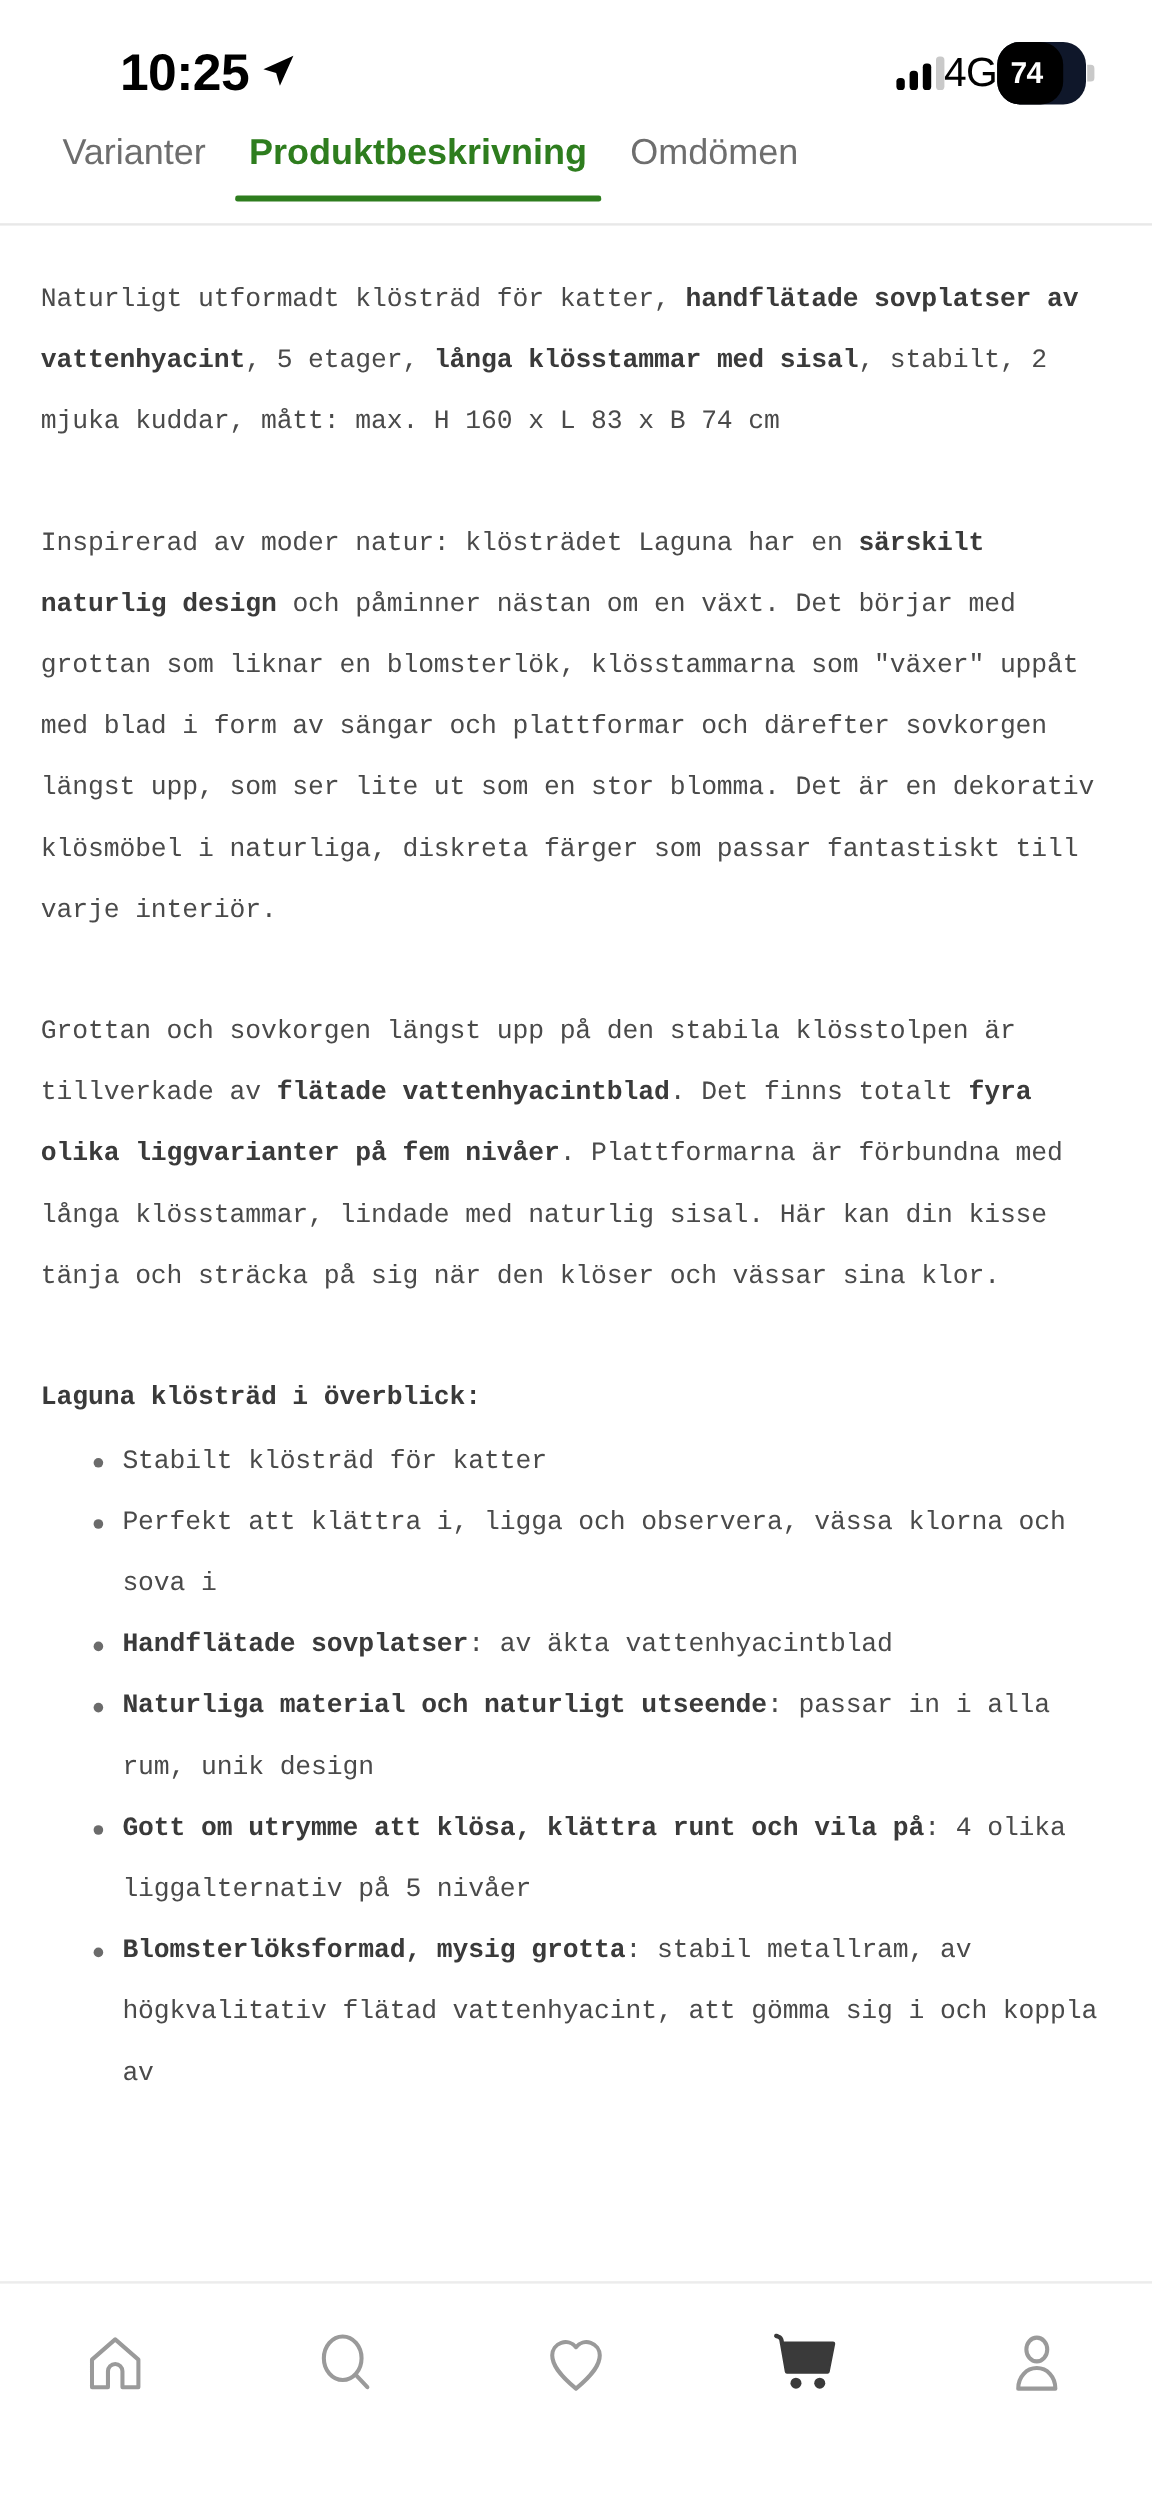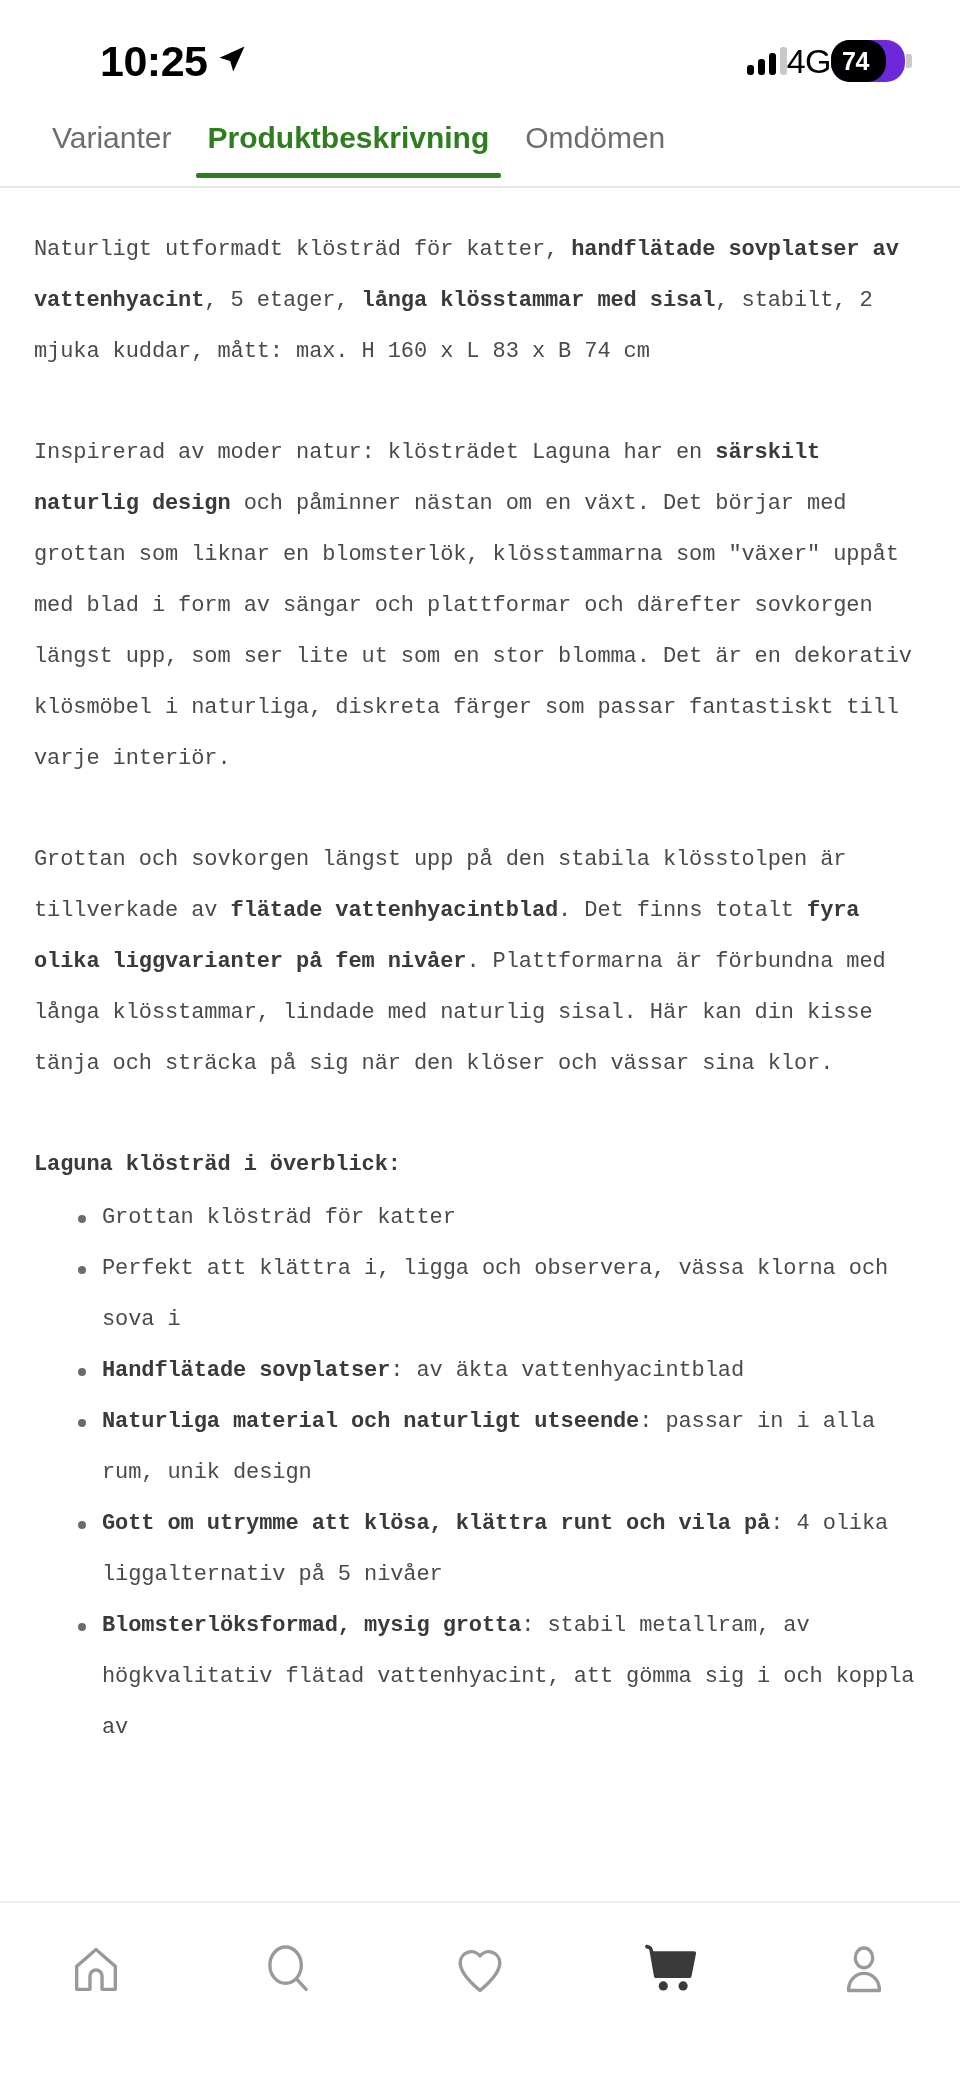--- a/index.html
+++ b/index.html
@@ -76,9 +76,9 @@
   .battery {
     position: relative;
     width: 74px;
-    height: 42px;
+    height: 52px;
     border-radius: 19px;
-    background: #6d28d9;
+    background: #0f172a;
     display: flex;
     align-items: center;
     text-align: center;

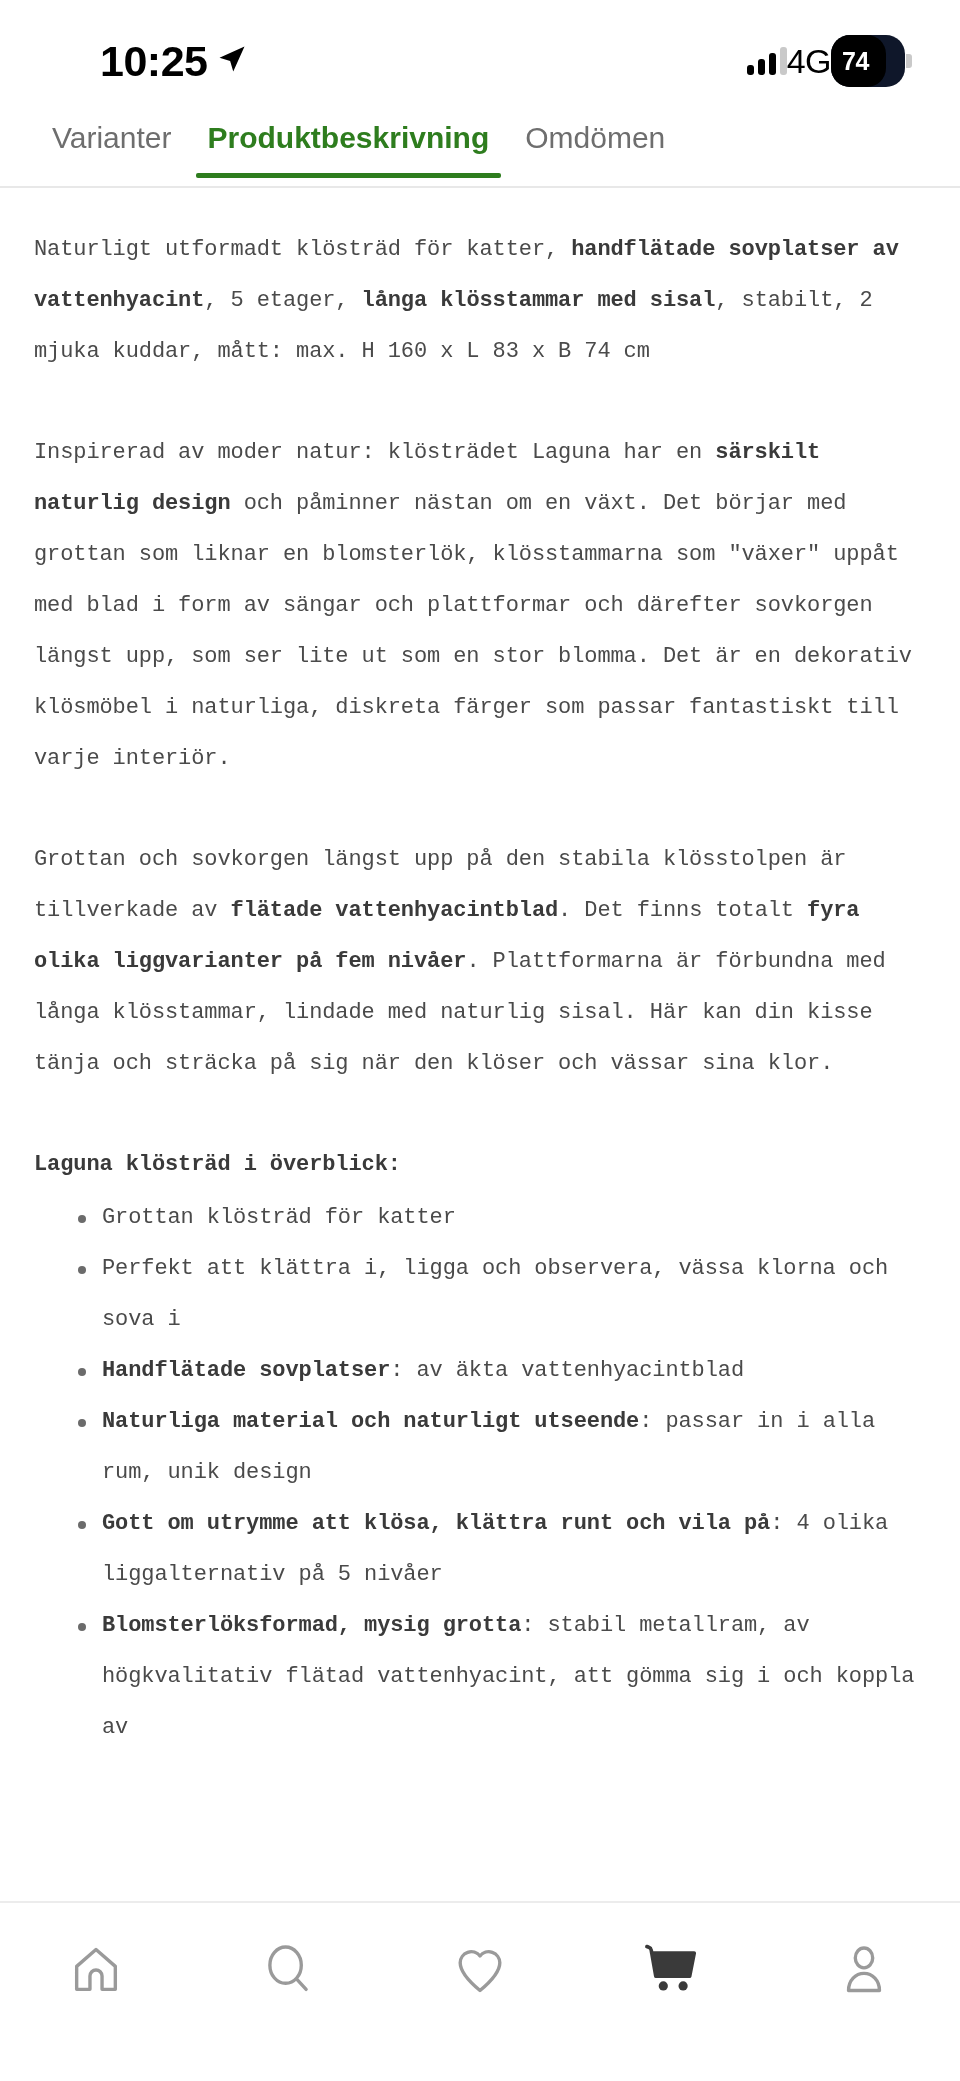--- a/index.html
+++ b/index.html
@@ -117,7 +117,7 @@
   .tabs {
     flex: 0 0 78px;
     display: flex;
-    align-items: center;
+    align-items: flex-start;
     padding: 0 34px;
     position: relative;
   }

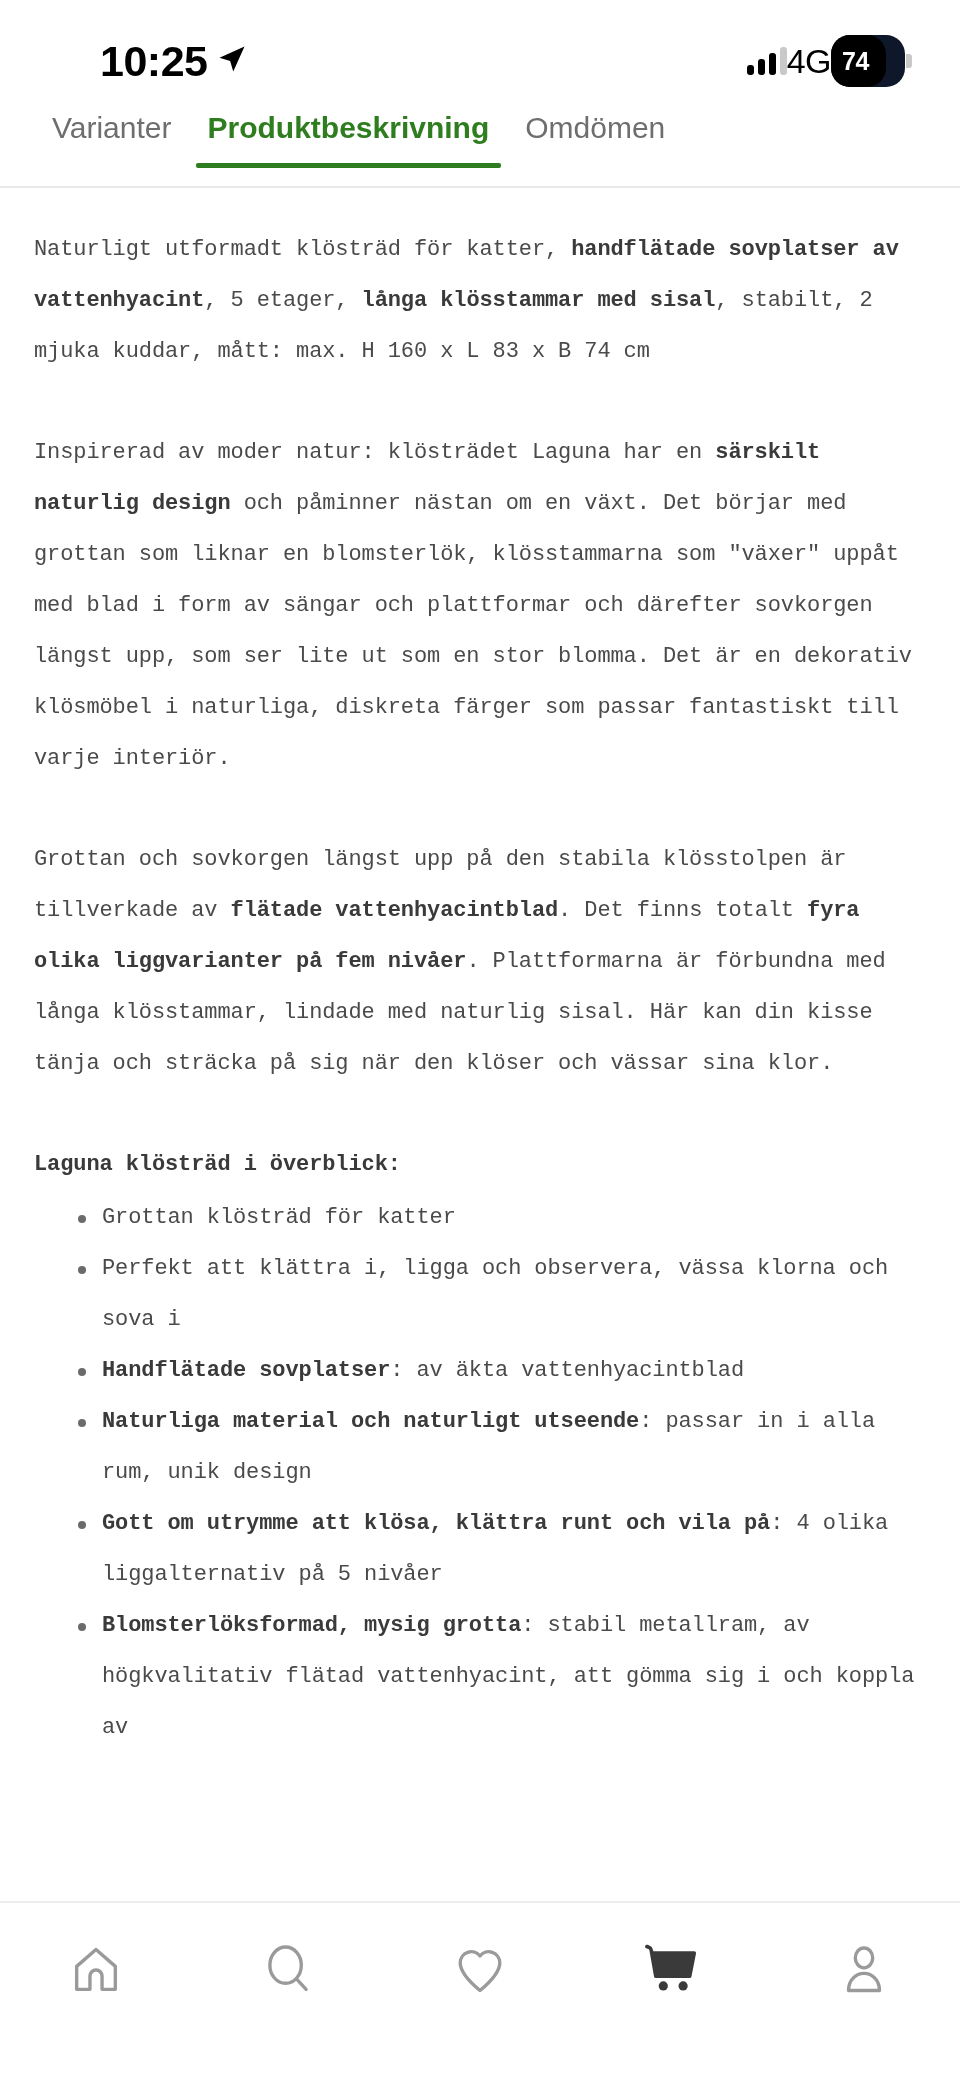--- a/index.html
+++ b/index.html
@@ -271,7 +271,7 @@
       <div class="list-heading">Laguna klösträd i överblick:</div>
 
       <ul class="feature-list">
-        <li><b></b><span>Grottan klösträd för katter</span></li>
+        <li><b></b><span>Stabilt klösträd för katter</span></li>
         <li><b></b><span>Perfekt att klättra i, ligga och observera, vässa klorna och sova i</span></li>
         <li><b>Handflätade sovplatser</b><span>: av äkta vattenhyacintblad</span></li>
         <li><b>Naturliga material och naturligt utseende</b><span>: passar in i alla rum, unik design</span></li>

